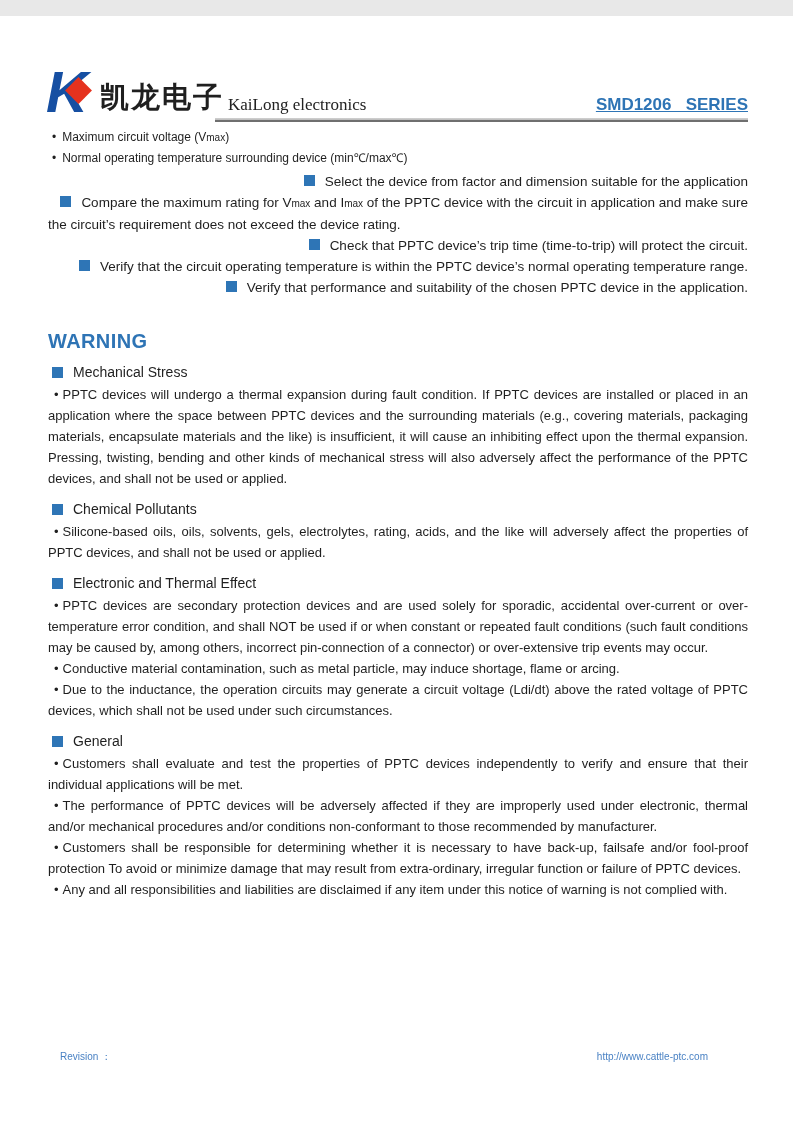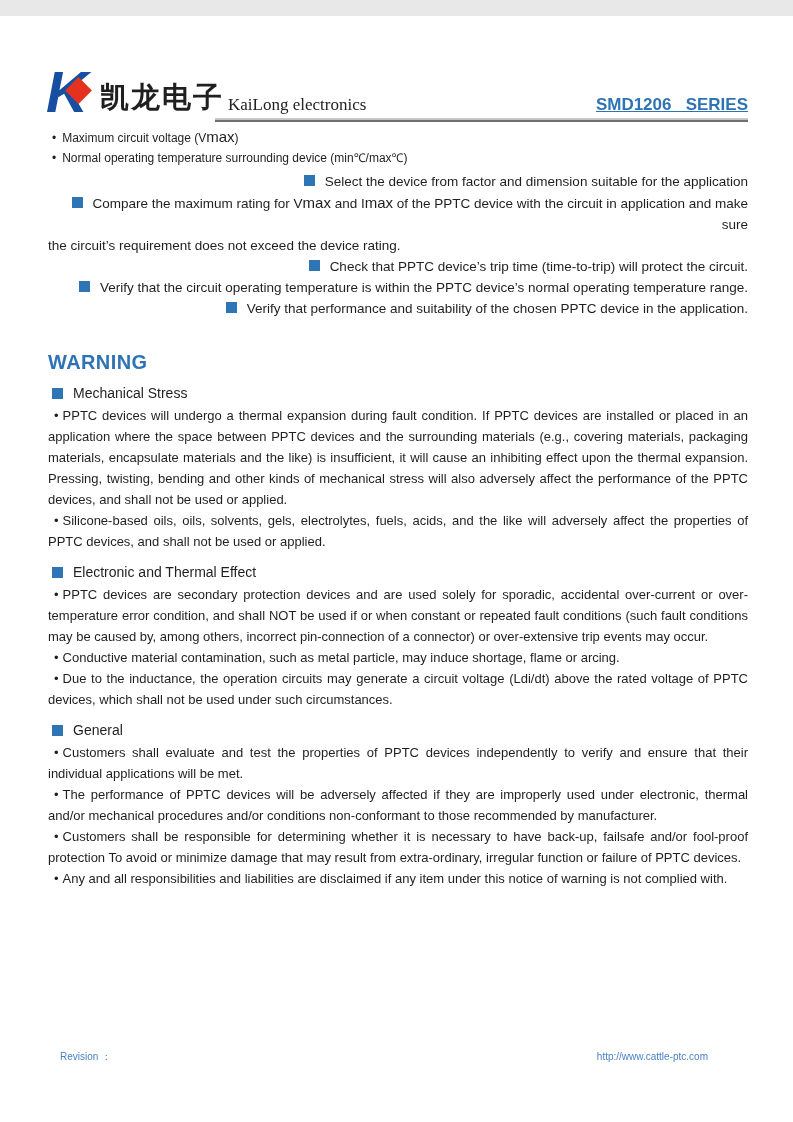--- a/index.html
+++ b/index.html
@@ -28,7 +28,7 @@
   main{padding:5px 45px 0 48px;}
   .dot-item{font-size:12px;line-height:20px;margin:0;}
   .dot{display:inline-block;padding:0 6px 0 4px;}
-  .sub{font-size:15px;}
+  .sub{font-size:10px;}
   .sq-list{margin-top:3px;}
   .sq-item{font-size:13.5px;line-height:21px;margin:0;text-align:right;}
   .cont-line{font-size:13.5px;line-height:21px;margin:0;}

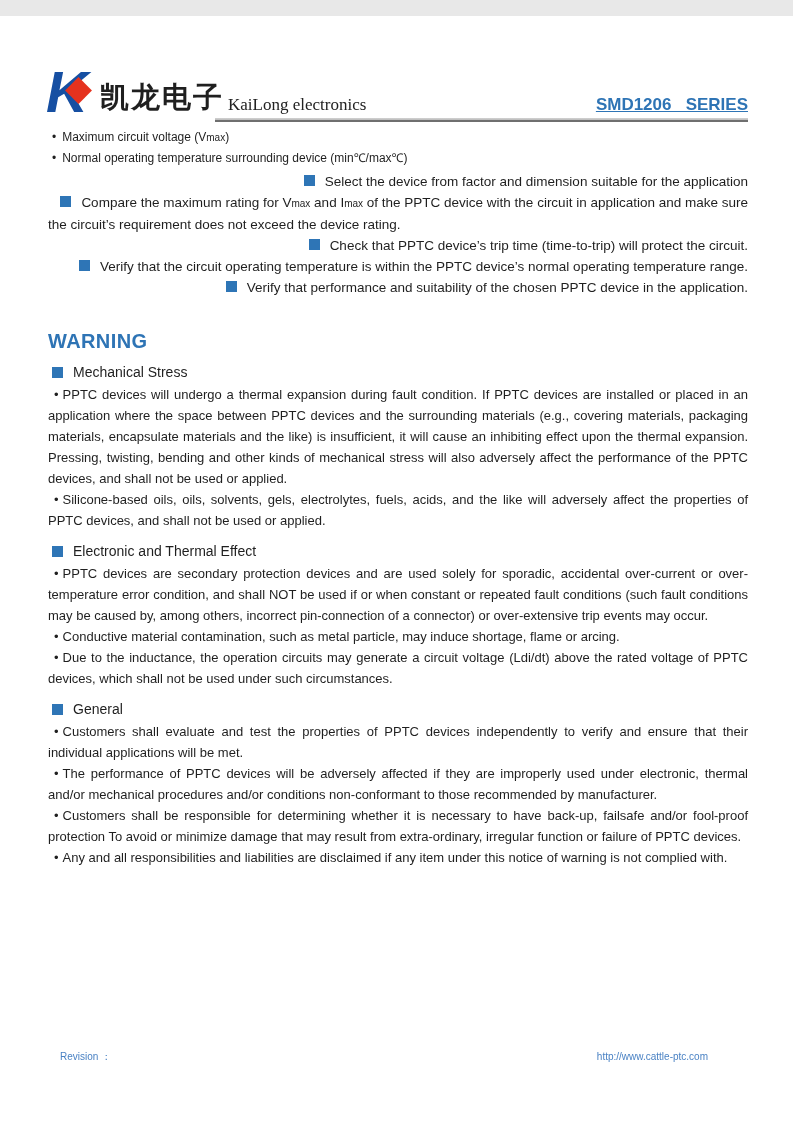--- a/index.html
+++ b/index.html
@@ -83,6 +83,7 @@
     <p class="sec-head"><span class="sq"></span><span>Mechanical Stress</span></p>
     <p class="wb"><span class="dot">•</span><span>PPTC devices will undergo a thermal expansion during fault condition. If PPTC devices are installed or placed in an application where the space between PPTC devices and the surrounding materials (e.g., covering materials, packaging materials, encapsulate materials and the like) is insufficient, it will cause an inhibiting effect upon the thermal expansion. Pressing, twisting, bending and other kinds of mechanical stress will also adversely affect the performance of the PPTC devices, and shall not be used or applied.</span></p>
 
+    <p class="sec-head"><span class="sq"></span><span>Chemical Pollutants</span></p>
     <p class="wb"><span class="dot">•</span><span>Silicone-based oils, oils, solvents, gels, electrolytes, fuels, acids, and the like will adversely affect the properties of PPTC devices, and shall not be used or applied.</span></p>
 
     <p class="sec-head"><span class="sq"></span><span>Electronic and Thermal Effect</span></p>

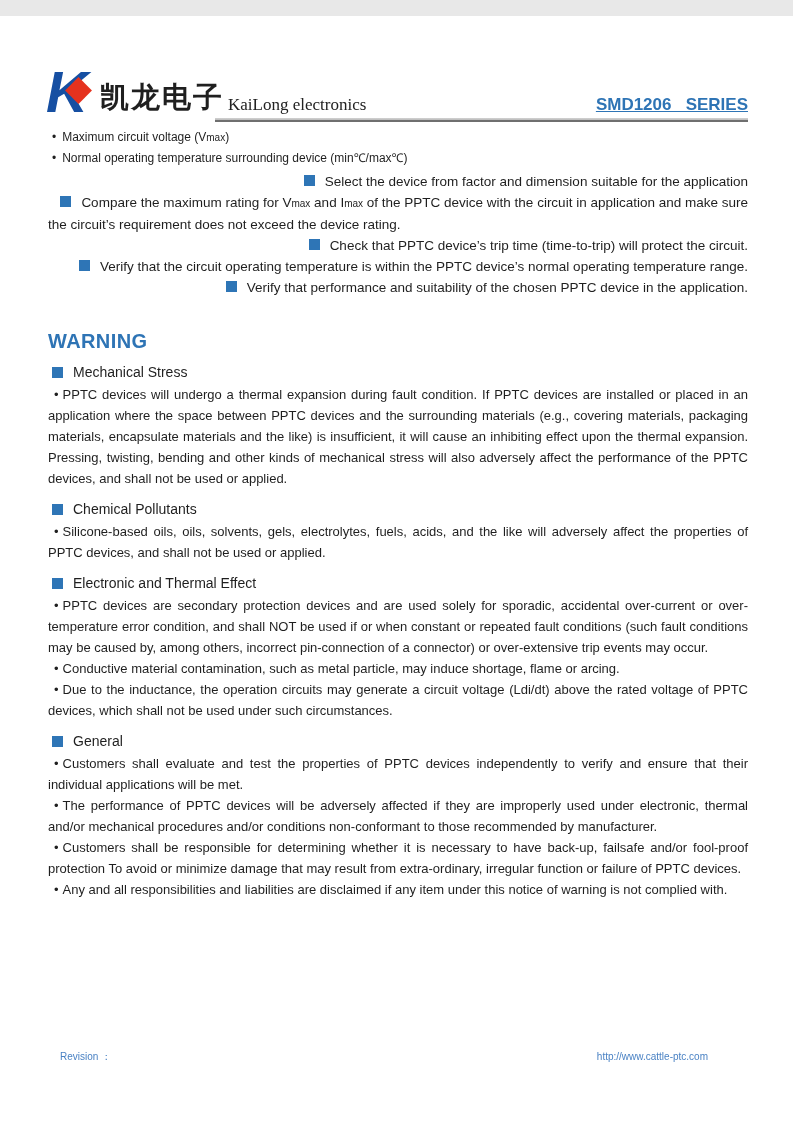--- a/index.html
+++ b/index.html
@@ -84,7 +84,7 @@
     <p class="wb"><span class="dot">•</span><span>PPTC devices will undergo a thermal expansion during fault condition. If PPTC devices are installed or placed in an application where the space between PPTC devices and the surrounding materials (e.g., covering materials, packaging materials, encapsulate materials and the like) is insufficient, it will cause an inhibiting effect upon the thermal expansion. Pressing, twisting, bending and other kinds of mechanical stress will also adversely affect the performance of the PPTC devices, and shall not be used or applied.</span></p>
 
     <p class="sec-head"><span class="sq"></span><span>Chemical Pollutants</span></p>
-    <p class="wb"><span class="dot">•</span><span>Silicone-based oils, oils, solvents, gels, electrolytes, fuels, acids, and the like will adversely affect the properties of PPTC devices, and shall not be used or applied.</span></p>
+    <p class="wb"><span class="dot">•</span><span>Silicone-based oils, oils, solvents, gels, electrolytes, rating, acids, and the like will adversely affect the properties of PPTC devices, and shall not be used or applied.</span></p>
 
     <p class="sec-head"><span class="sq"></span><span>Electronic and Thermal Effect</span></p>
     <p class="wb"><span class="dot">•</span><span>PPTC devices are secondary protection devices and are used solely for sporadic, accidental over-current or over-temperature error condition, and shall NOT be used if or when constant or repeated fault conditions (such fault conditions may be caused by, among others, incorrect pin-connection of a connector) or over-extensive trip events may occur.</span></p>

